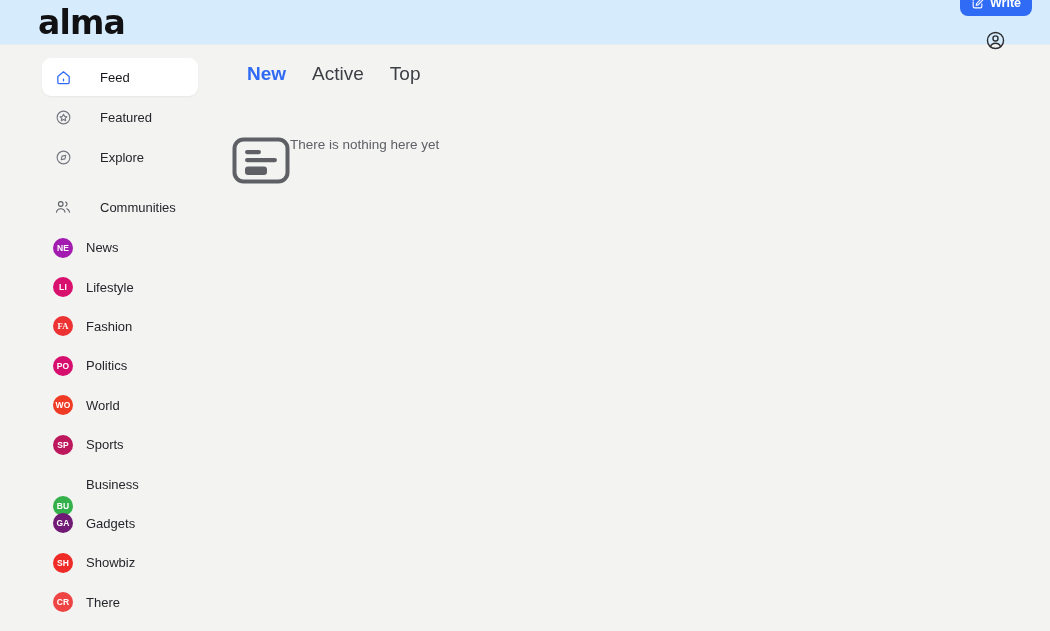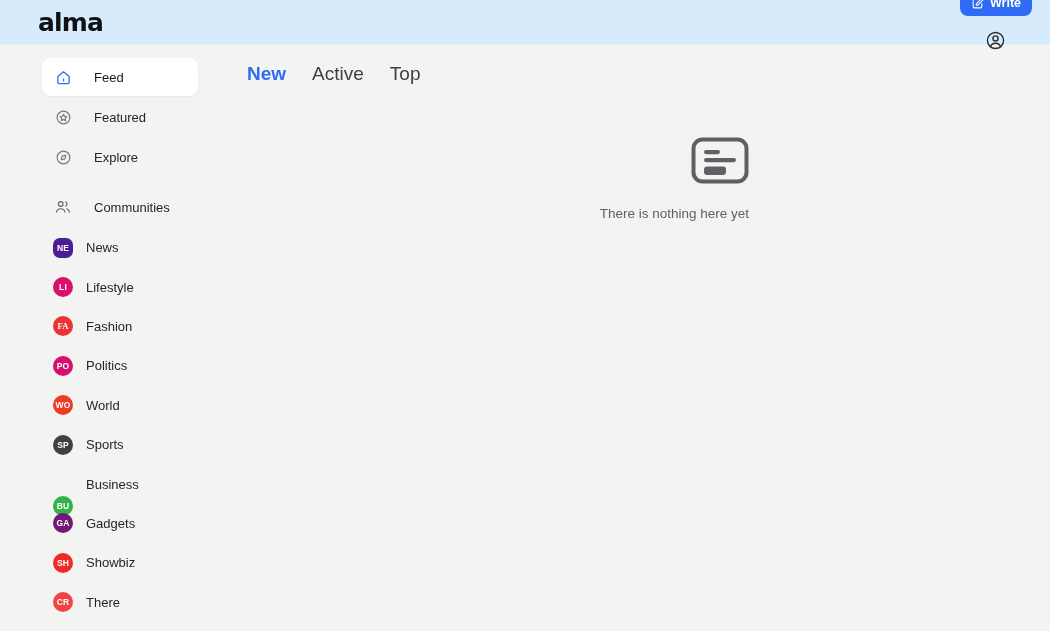--- a/index.html
+++ b/index.html
@@ -22,7 +22,7 @@
     position: relative;
   }
   .logo {
-    font-size: 25px;
+    font-size: 33px;
     font-weight: 800;
     letter-spacing: -0.8px;
     color: #111113;

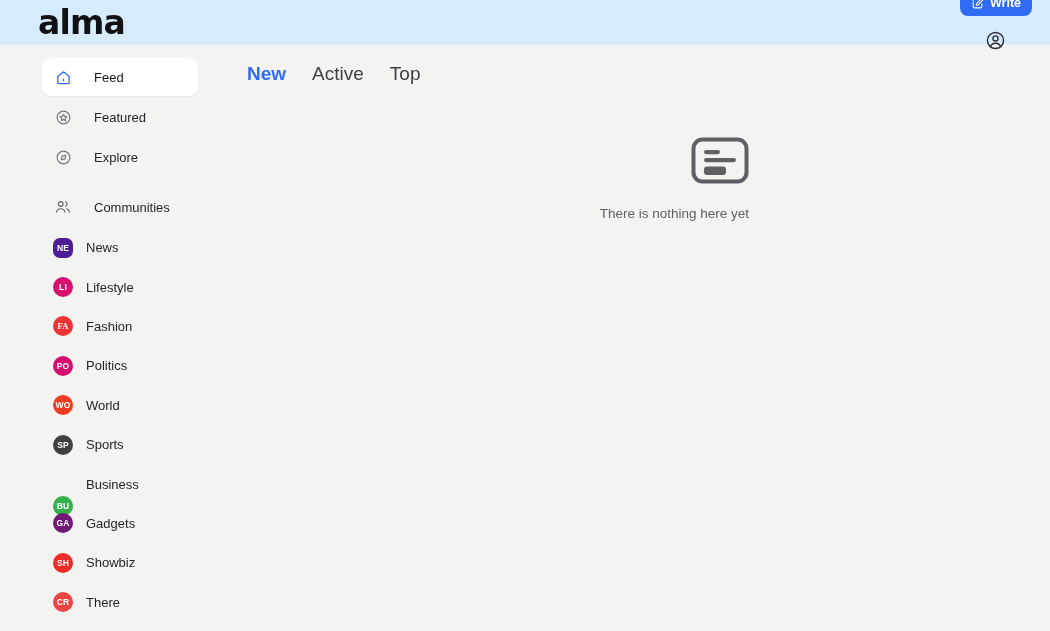--- a/index.html
+++ b/index.html
@@ -80,7 +80,7 @@
     padding: 0 0 0 12px;
     border-radius: 9px;
     cursor: pointer;
-    gap: 22px;
+    gap: 28px;
   }
   .nav-item.active {
     background: #ffffff;

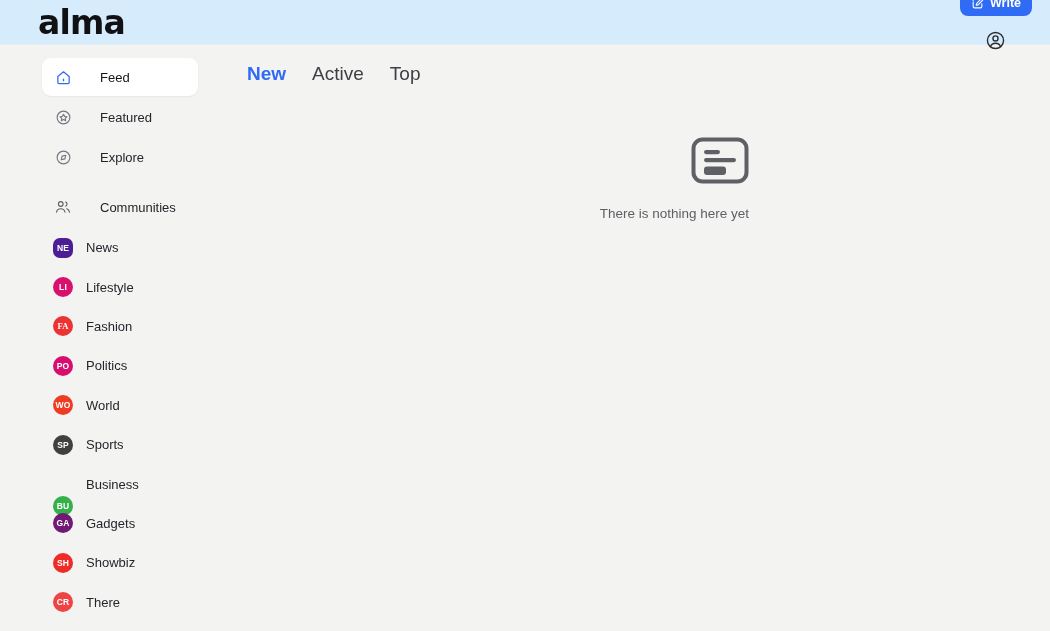--- a/index.html
+++ b/index.html
@@ -149,8 +149,8 @@
   .empty-state {
     margin-top: 50px;
     display: flex;
-    flex-direction: column;
-    align-items: flex-end;
+    flex-direction: row;
+    align-items: flex-start;
     width: 517px;
   }
   .empty-icon { margin-bottom: 18px; }

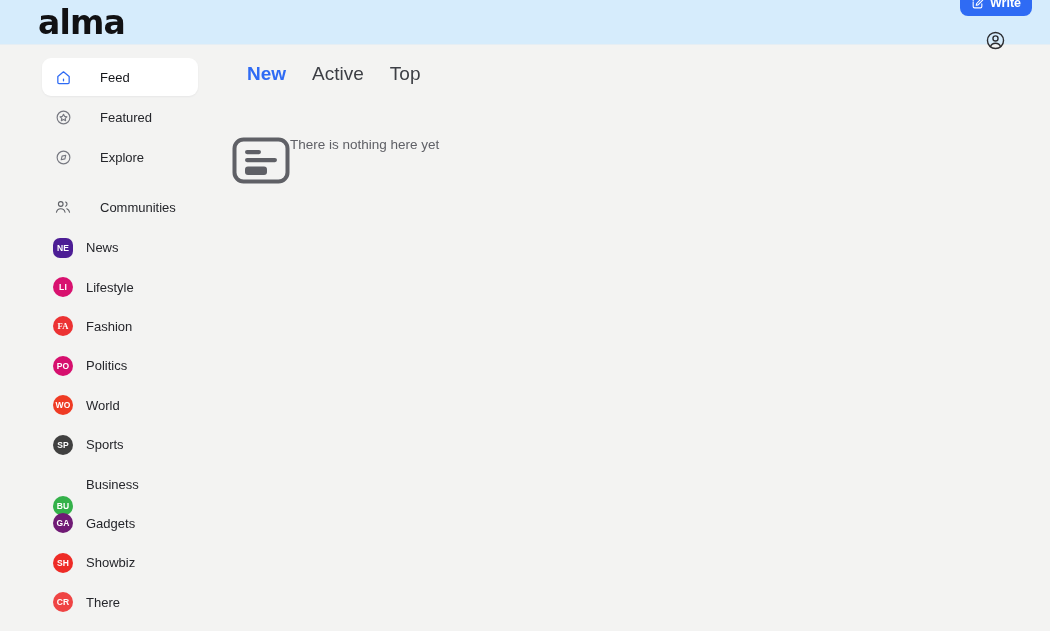--- a/index.html
+++ b/index.html
@@ -238,7 +238,7 @@
     </div>
 
     <div class="topic-item">
-      <span class="badge" style="background: #4c1d95; border-radius: 7px;">NE</span>
+      <span class="badge" style="background: #a21caf;">NE</span>
       <span class="nav-label">News</span>
     </div>
     <div class="topic-item">

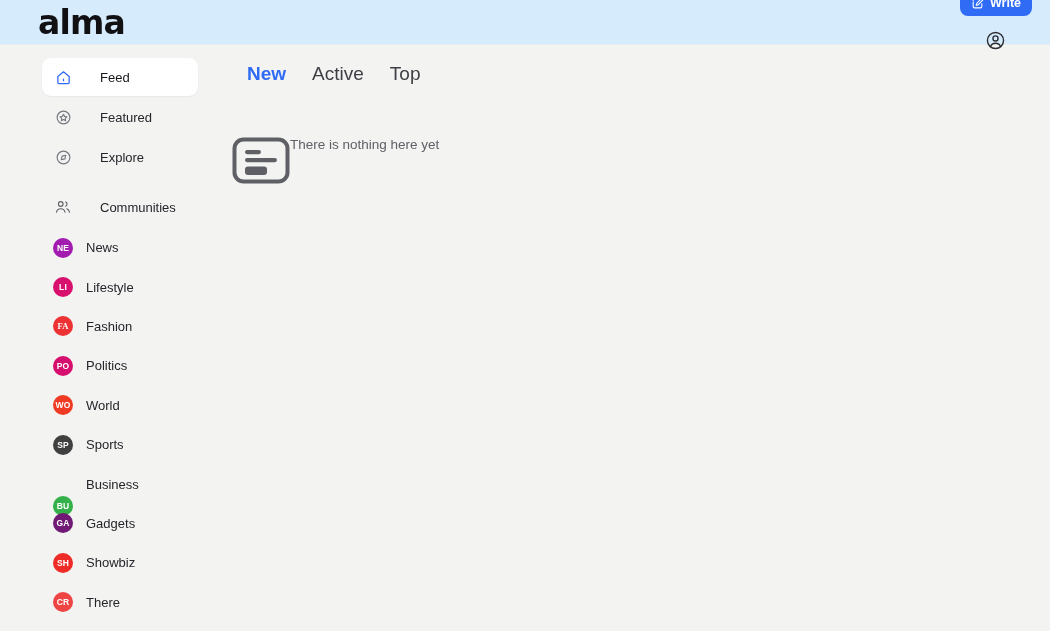--- a/index.html
+++ b/index.html
@@ -258,7 +258,7 @@
       <span class="nav-label">World</span>
     </div>
     <div class="topic-item">
-      <span class="badge" style="background: #404040;">SP</span>
+      <span class="badge" style="background: #be185d;">SP</span>
       <span class="nav-label">Sports</span>
     </div>
     <div class="topic-item">

